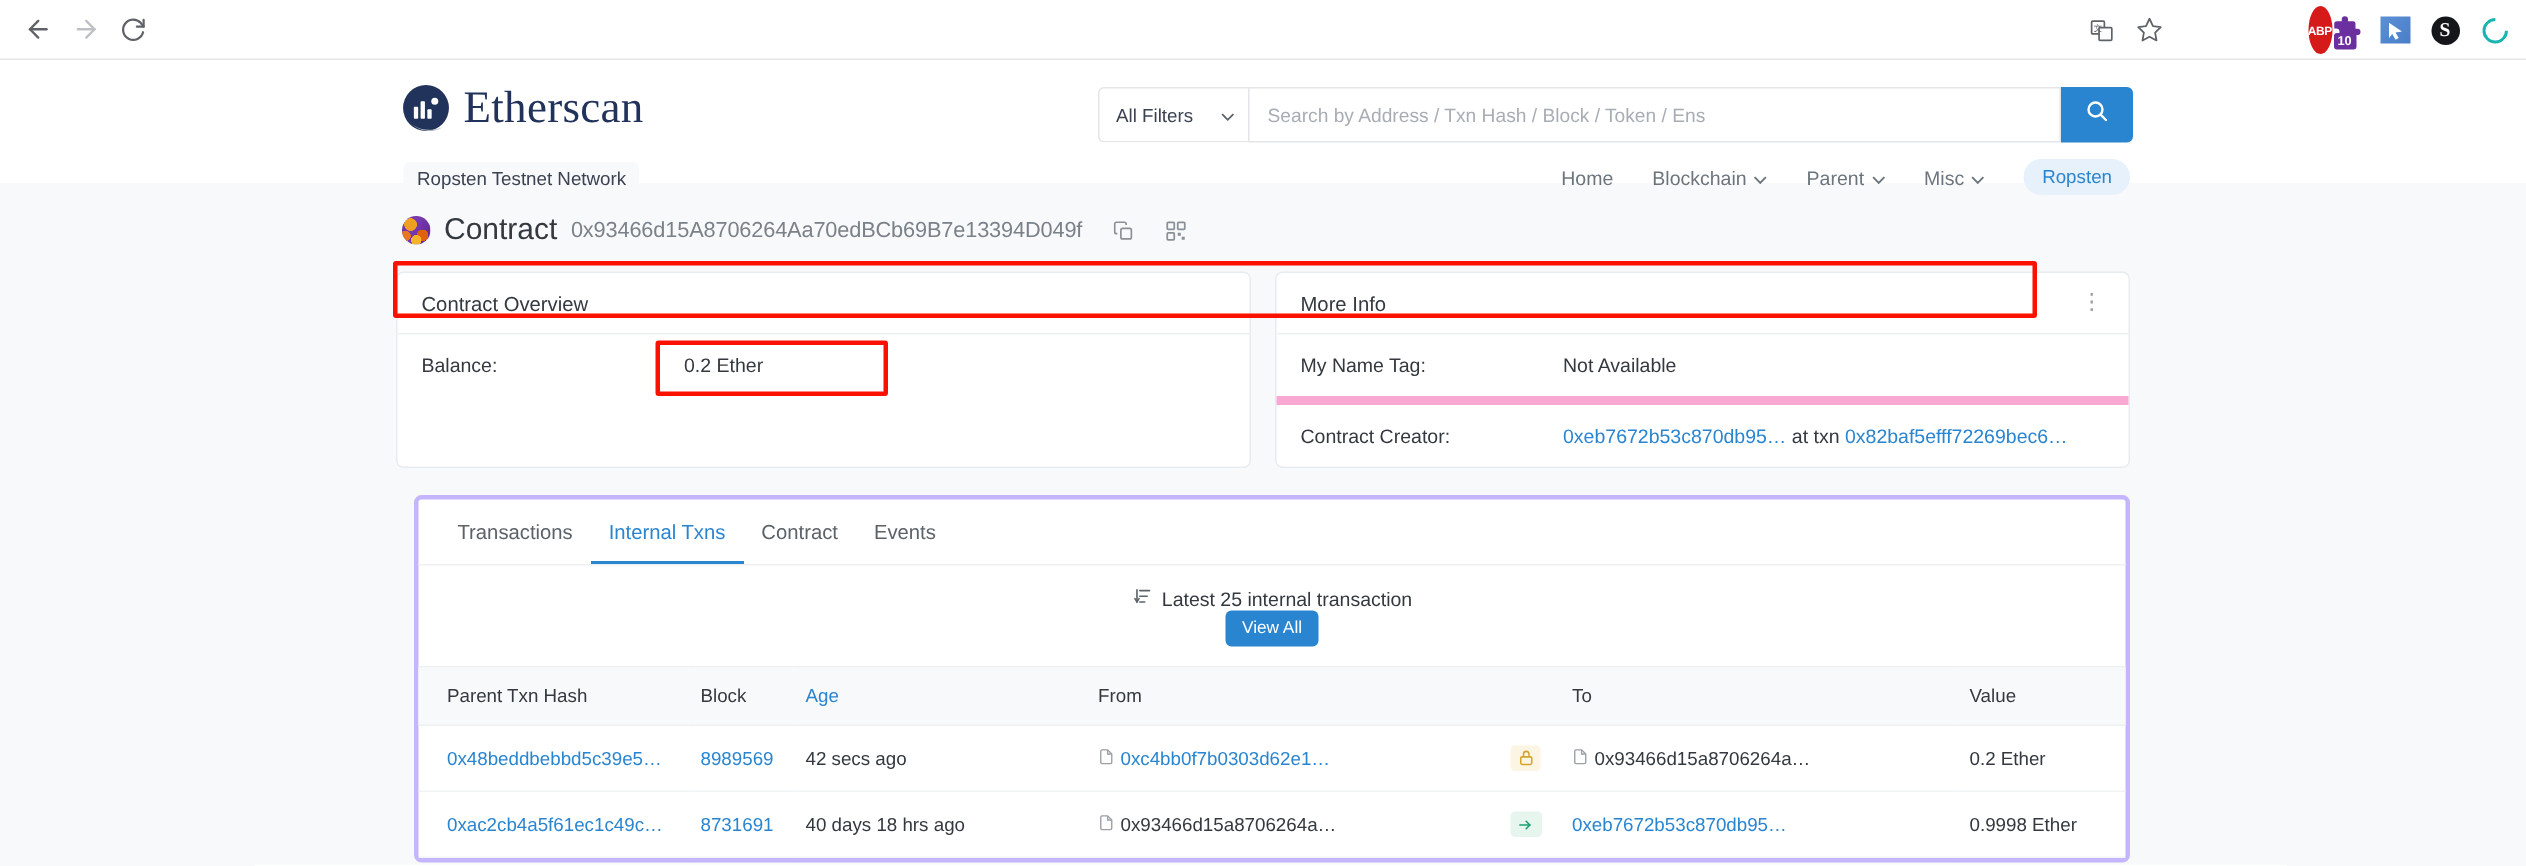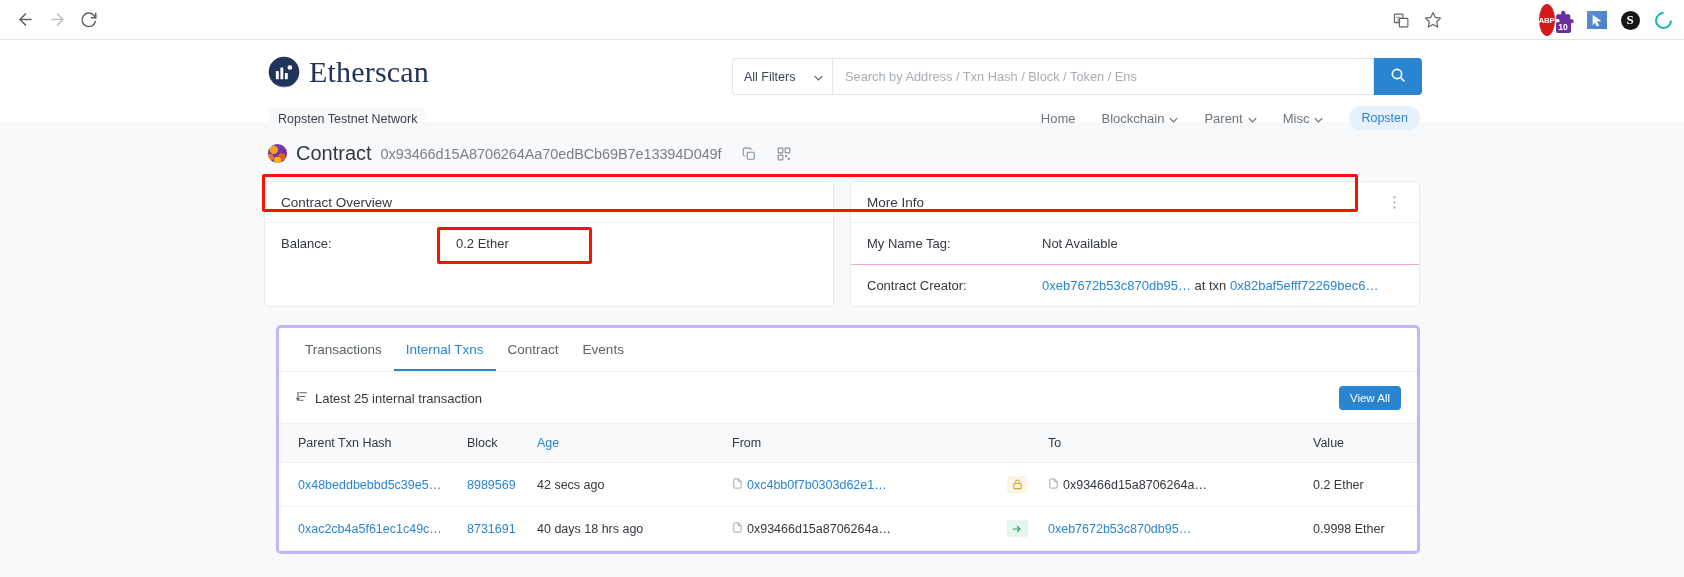--- a/index.html
+++ b/index.html
@@ -233,7 +233,7 @@
   .kv-row { display: flex; padding: 13px 16px; font-size: 13px; }
   .kv-key { width: 175px; color: #34393f; }
   .kv-val { color: #34393f; }
-  .kv-sep { border-top: 1px solid #f9a8d4; }
+  .kv-sep { border-top: 6px solid #f9a8d4; }
   .link { color: #2a85d0; text-decoration: none; }
   .vdots { color: #9aa0a6; font-size: 15px; letter-spacing: 1px; line-height: 8px; }
 

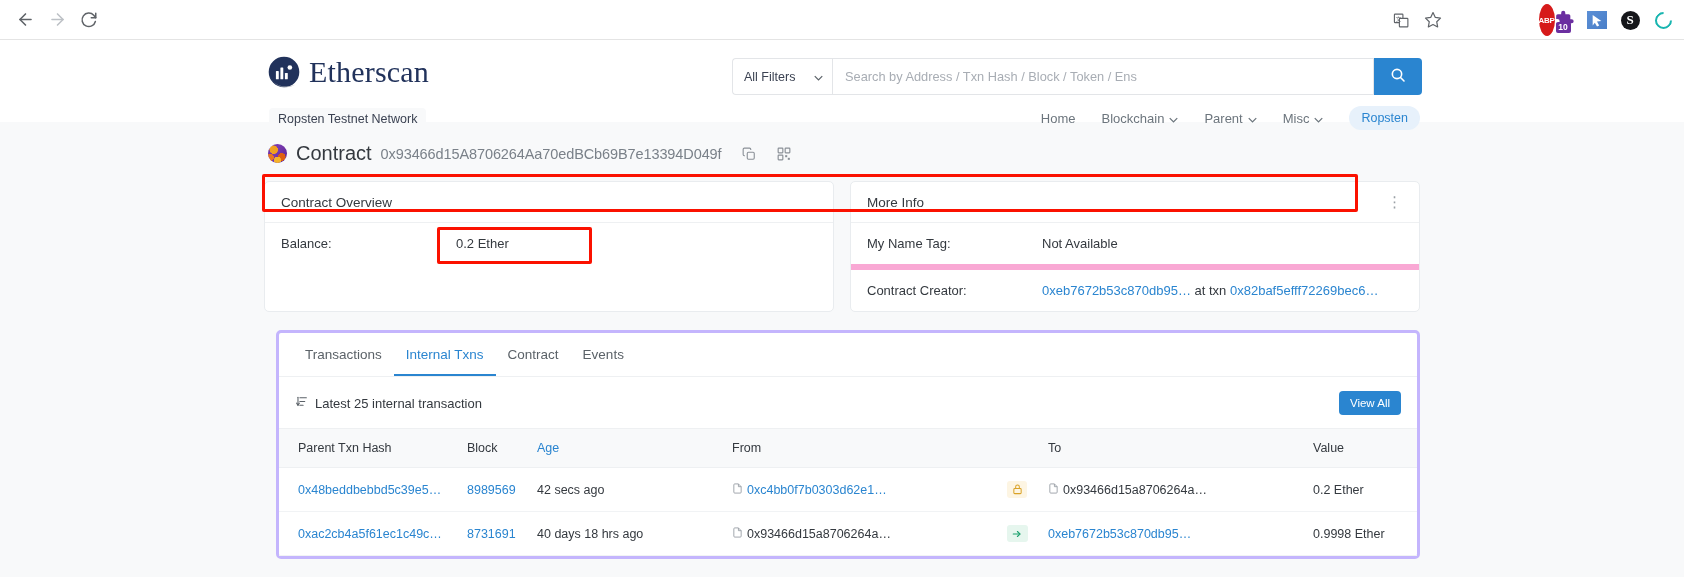--- a/index.html
+++ b/index.html
@@ -270,8 +270,9 @@
   .tab.active { color: #2a85d0; border-bottom-color: #2a85d0; }
 
   .panel-toolbar {
-    display: flex; align-items: center; justify-content: space-between;
+    display: flex; align-items: center; justify-content: flex-end;
     padding: 14px 16px 13px 16px;
+    flex-direction: column;
   }
   .latest-text {
     font-size: 13px; color: #34393f;

